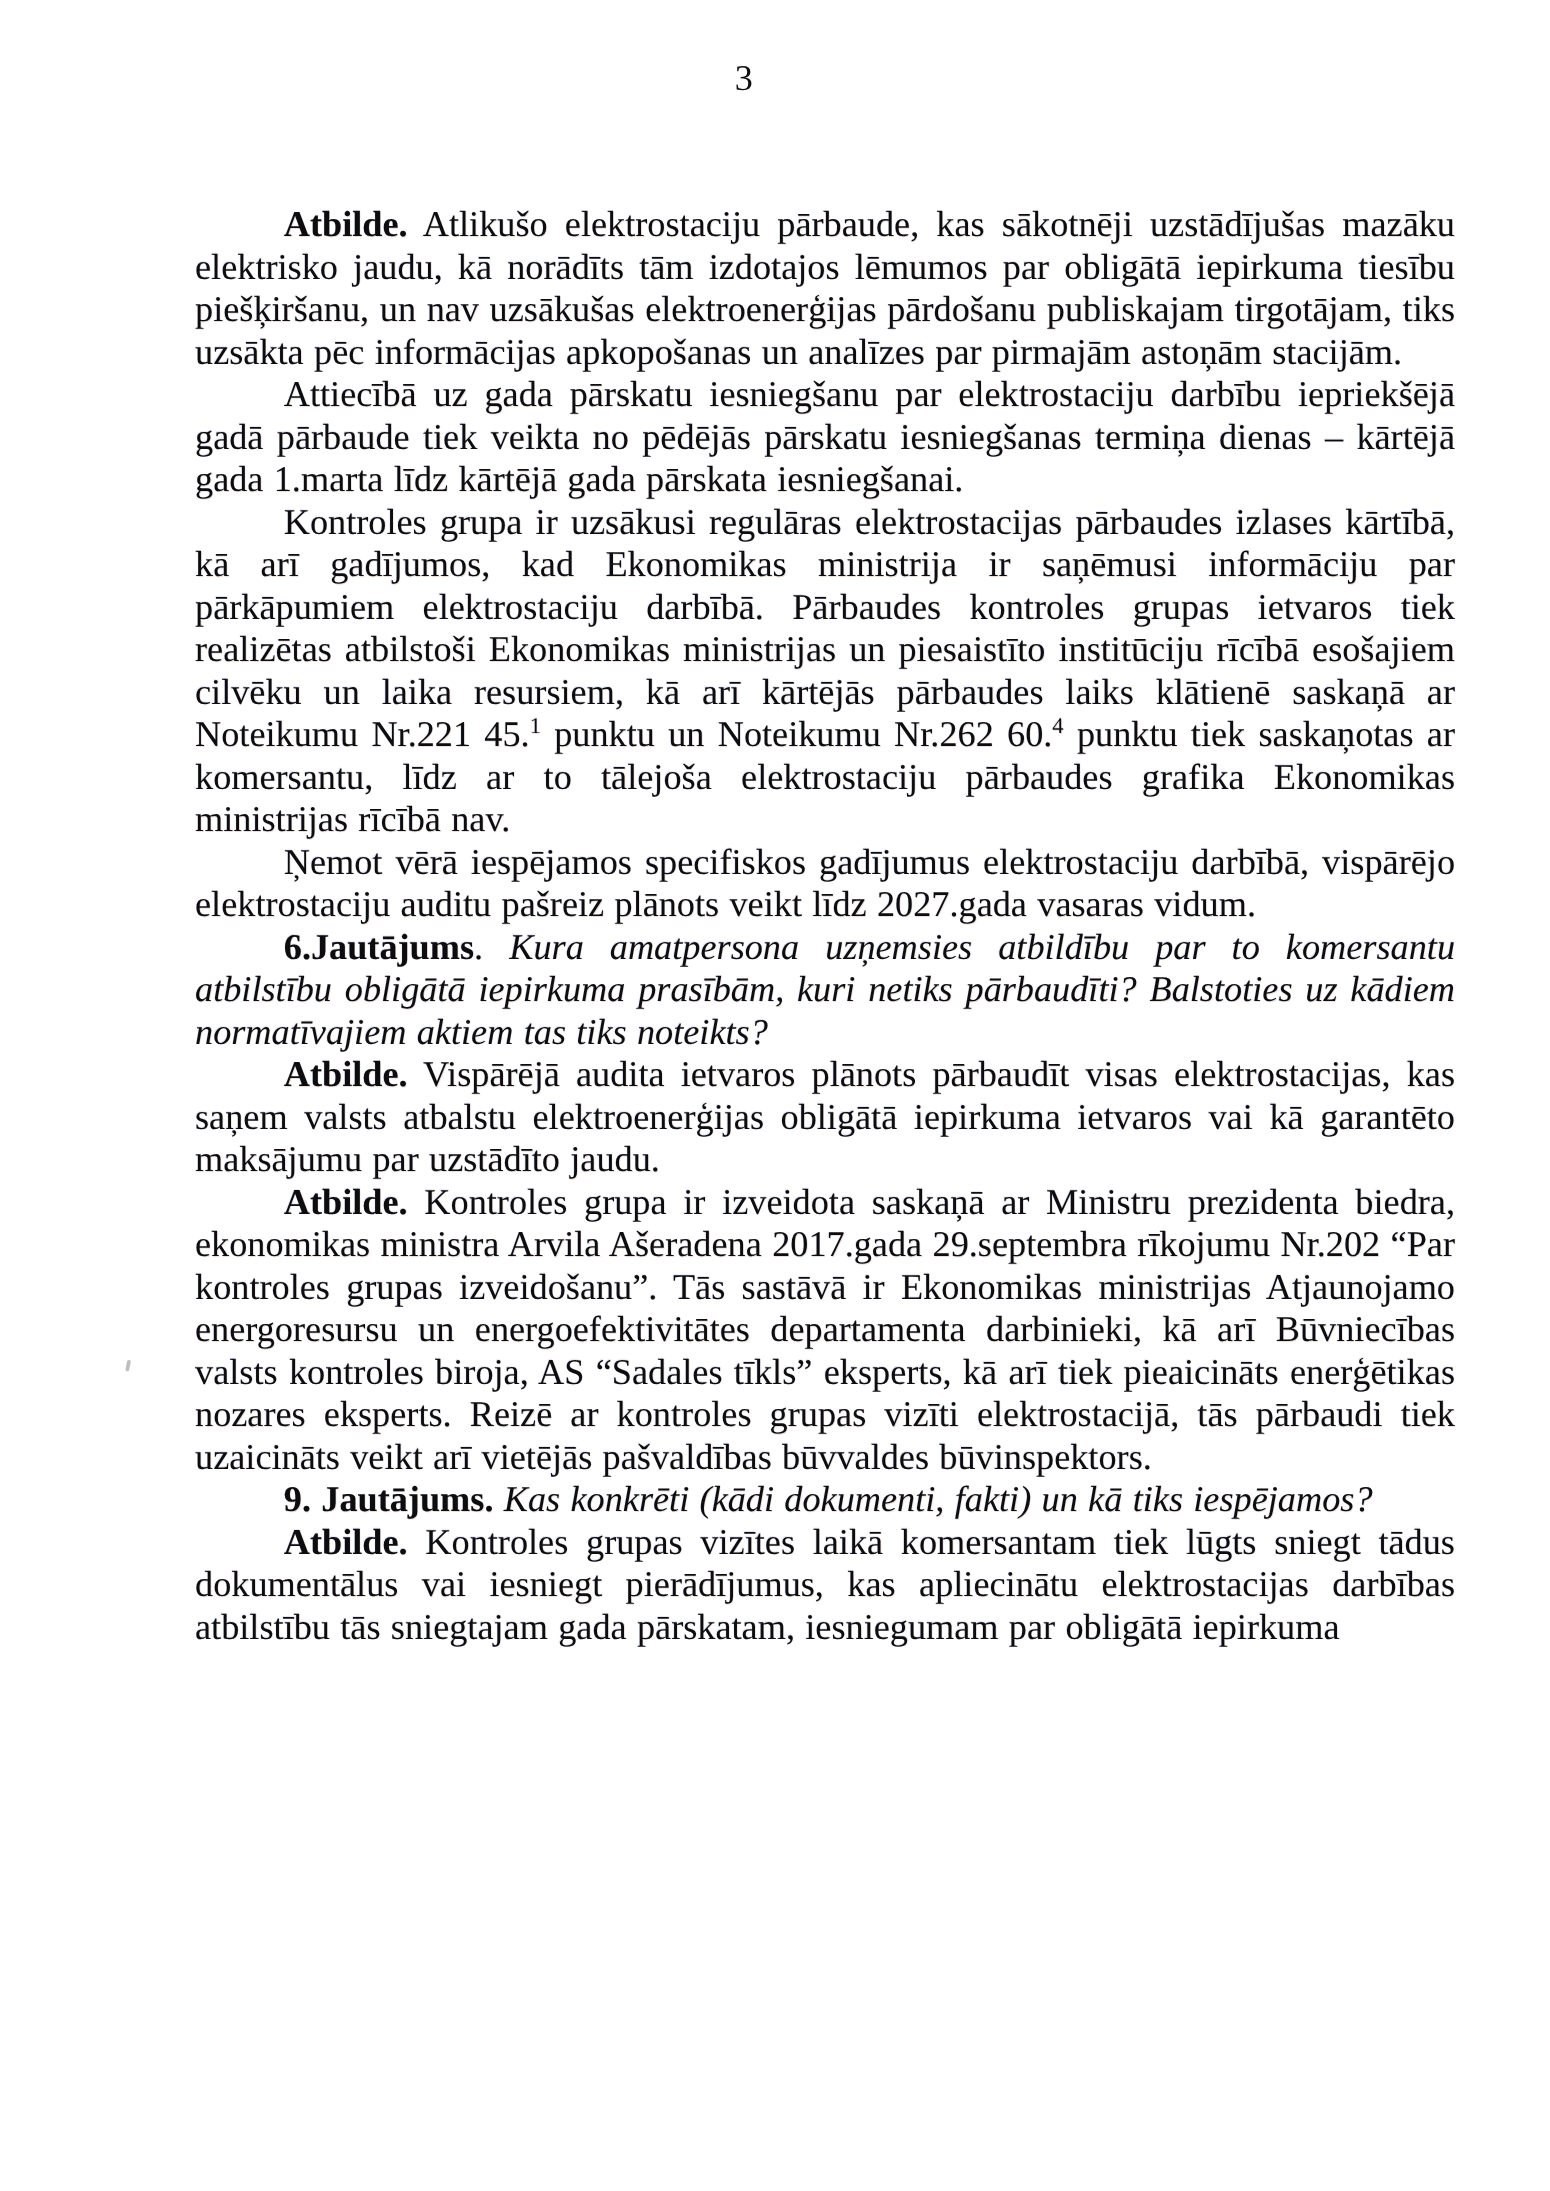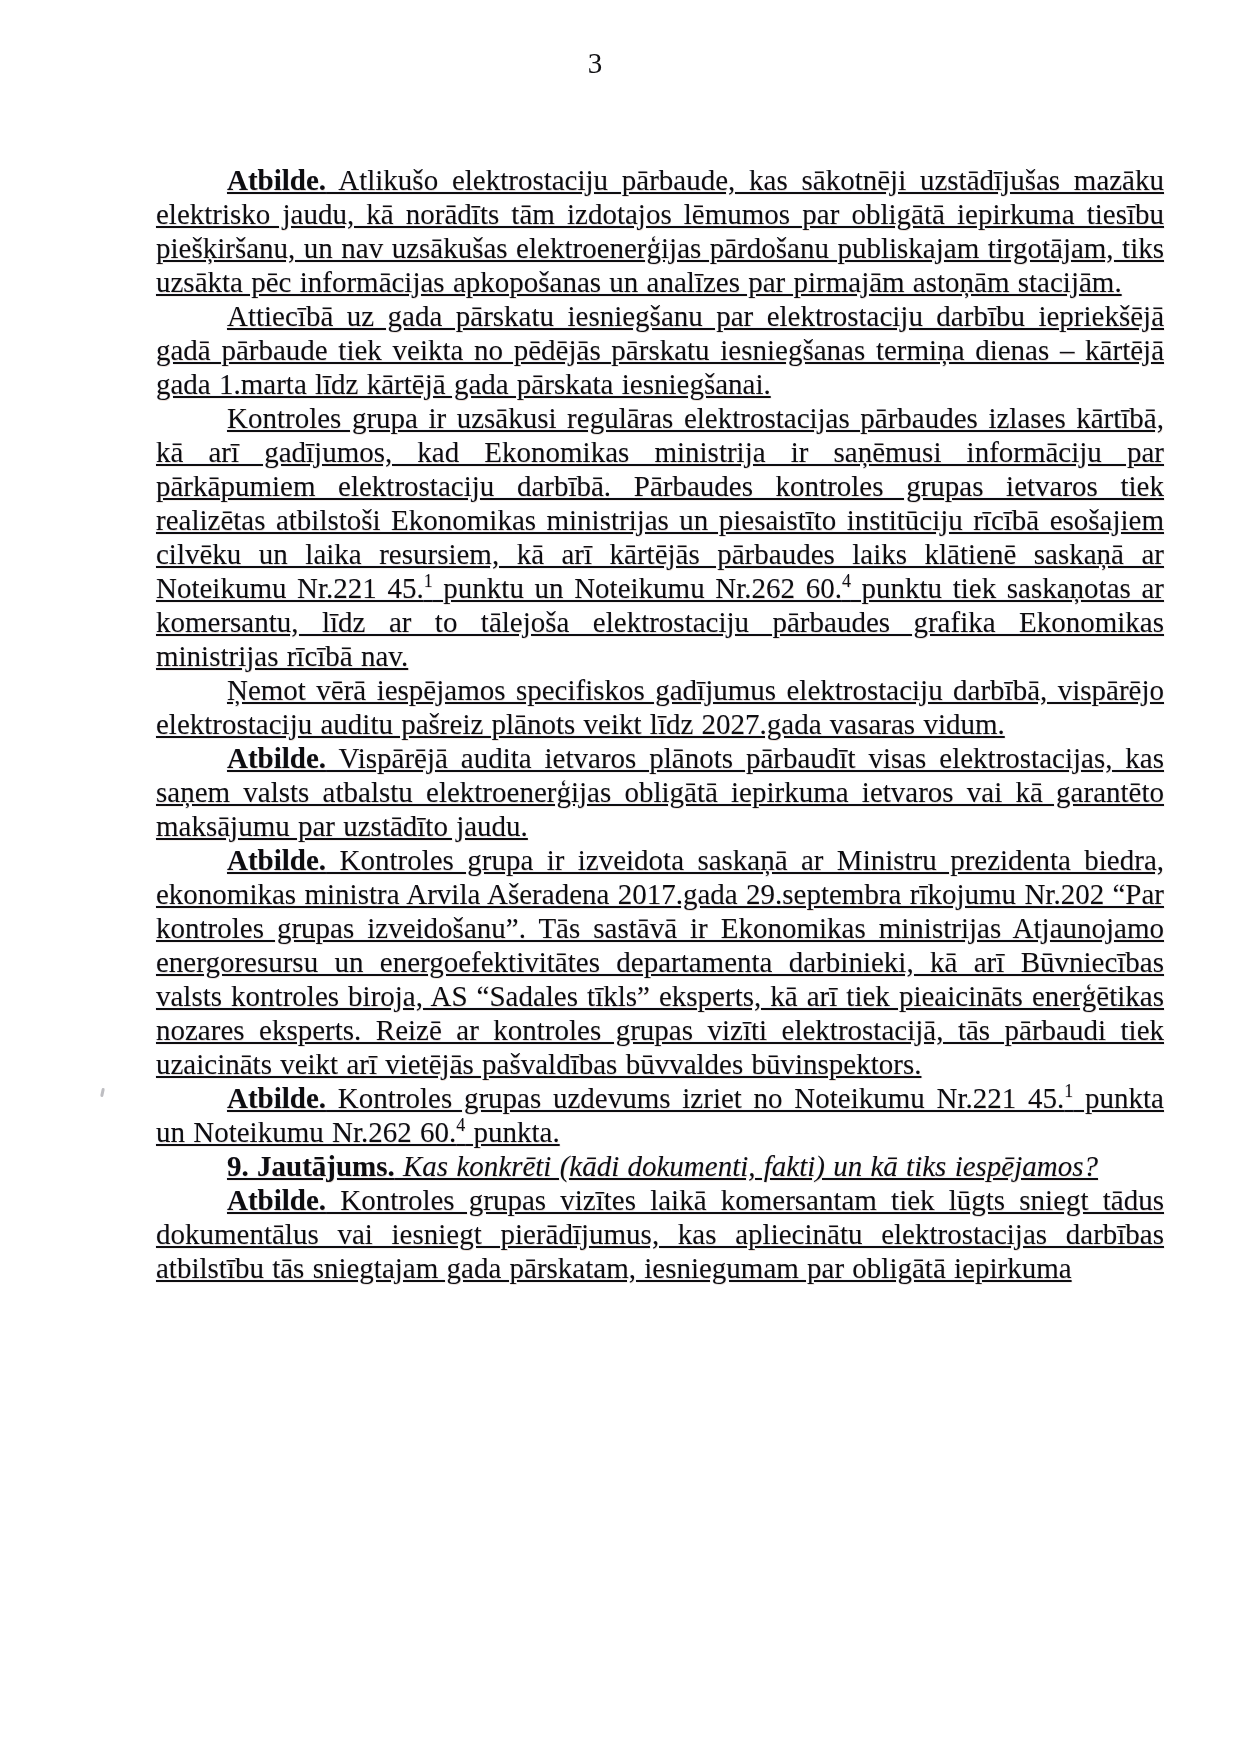--- a/index.html
+++ b/index.html
@@ -31,7 +31,6 @@
     top: 163px;
     left: 156px;
     width: 1008px;
-    text-decoration: underline;
   }
   .para {
     margin: 0;

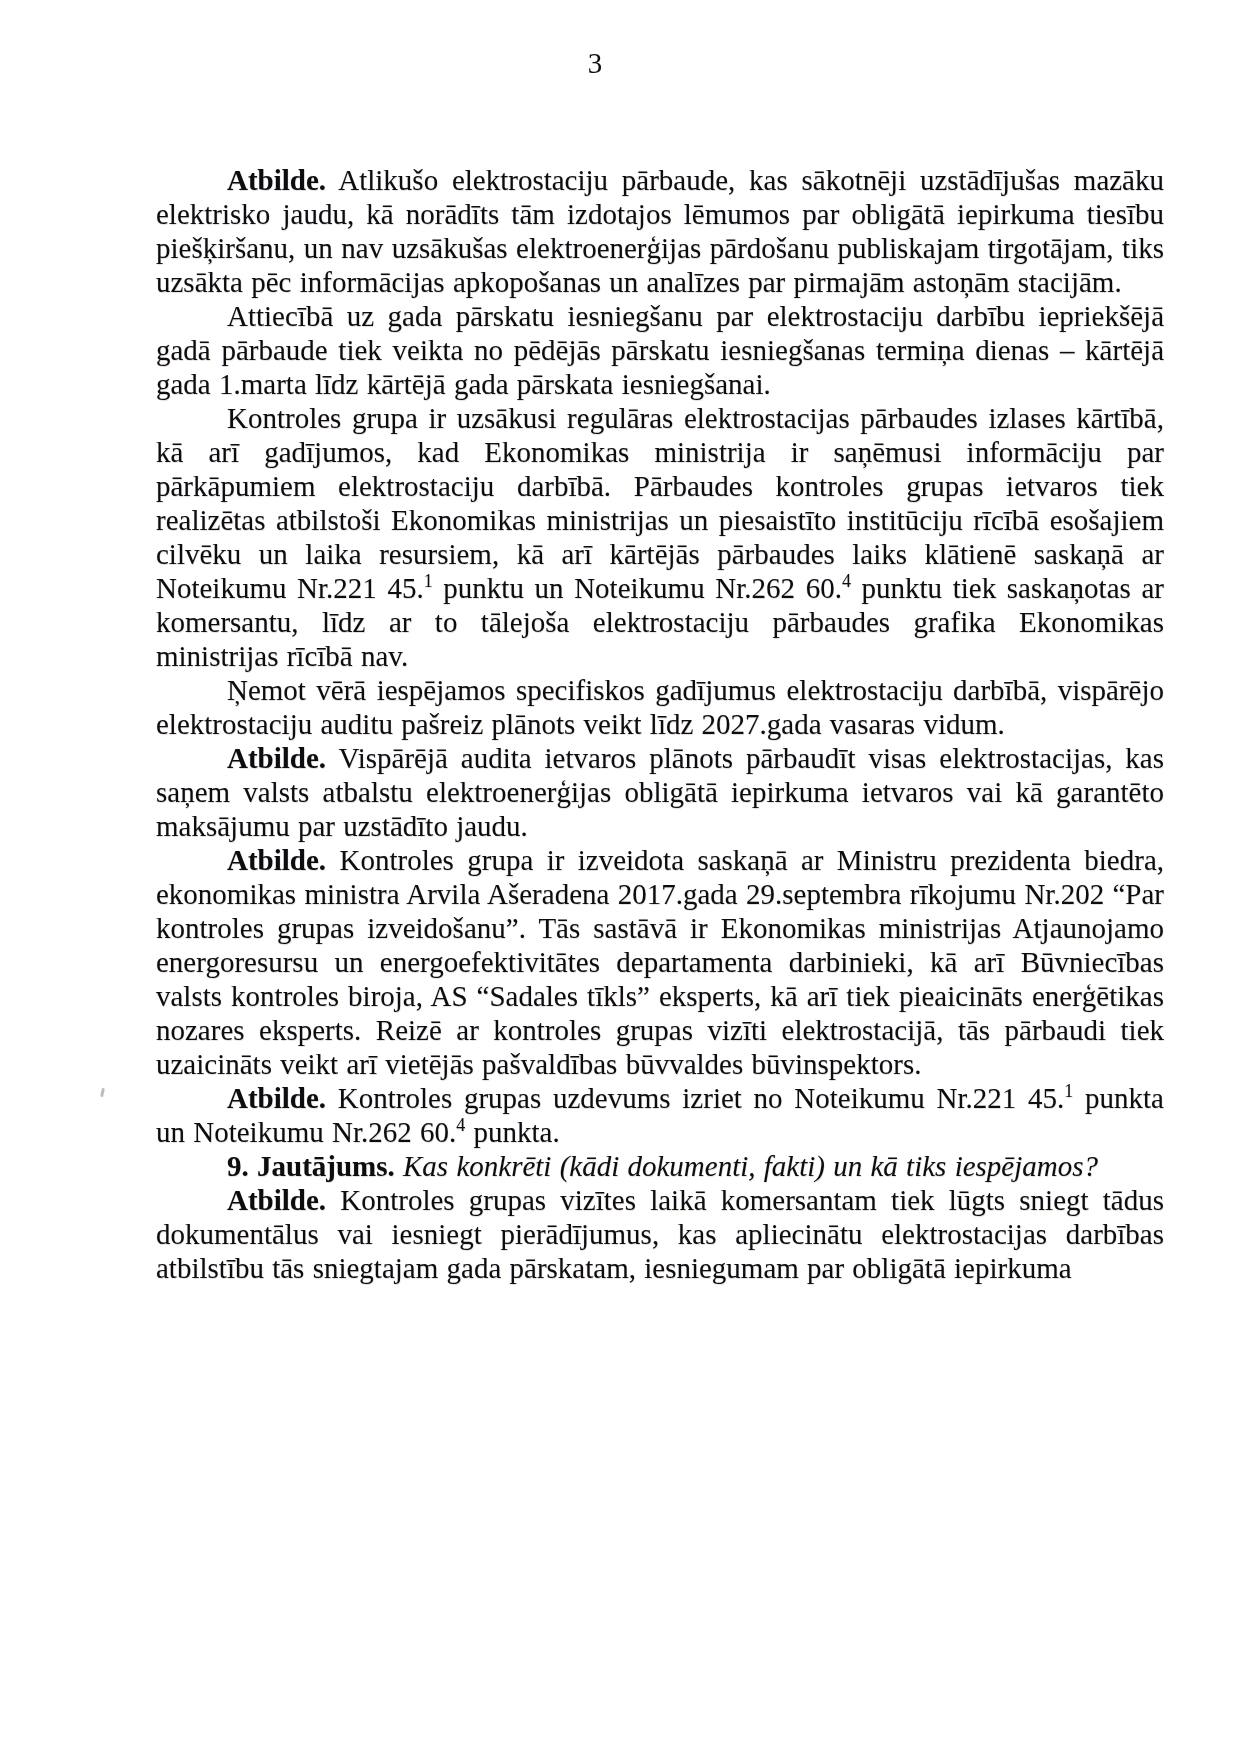--- a/index.html
+++ b/index.html
@@ -72,6 +72,7 @@
       <p class="para"><span class="run-normal">Attiecībā uz gada pārskatu iesniegšanu par elektrostaciju darbību iepriekšējā gadā pārbaude tiek veikta no pēdējās pārskatu iesniegšanas termiņa dienas – kārtējā gada 1.marta līdz kārtējā gada pārskata iesniegšanai.</span></p>
       <p class="para"><span class="run-normal">Kontroles grupa ir uzsākusi regulāras elektrostacijas pārbaudes izlases kārtībā, kā arī gadījumos, kad Ekonomikas ministrija ir saņēmusi informāciju par pārkāpumiem elektrostaciju darbībā. Pārbaudes kontroles grupas ietvaros tiek realizētas atbilstoši Ekonomikas ministrijas un piesaistīto institūciju rīcībā esošajiem cilvēku un laika resursiem, kā arī kārtējās pārbaudes laiks klātienē saskaņā ar Noteikumu Nr.221 45.</span><sup class="run-sup">1</sup><span class="run-normal"> punktu un Noteikumu Nr.262 60.</span><sup class="run-sup">4</sup><span class="run-normal"> punktu tiek saskaņotas ar komersantu, līdz ar to tālejoša elektrostaciju pārbaudes grafika Ekonomikas ministrijas rīcībā nav.</span></p>
       <p class="para"><span class="run-normal">Ņemot vērā iespējamos specifiskos gadījumus elektrostaciju darbībā, vispārējo elektrostaciju auditu pašreiz plānots veikt līdz 2027.gada vasaras vidum.</span></p>
+      <p class="para"><span class="run-bold">6.Jautājums</span><span class="run-normal">. </span><span class="run-italic">Kura amatpersona uzņemsies atbildību par to komersantu atbilstību obligātā iepirkuma prasībām, kuri netiks pārbaudīti? Balstoties uz kādiem normatīvajiem aktiem tas tiks noteikts?</span></p>
       <p class="para"><span class="run-bold">Atbilde.</span><span class="run-normal"> Vispārējā audita ietvaros plānots pārbaudīt visas elektrostacijas, kas saņem valsts atbalstu elektroenerģijas obligātā iepirkuma ietvaros vai kā garantēto maksājumu par uzstādīto jaudu.</span></p>
       <p class="para"><span class="run-bold">Atbilde.</span><span class="run-normal"> Kontroles grupa ir izveidota saskaņā ar Ministru prezidenta biedra, ekonomikas ministra Arvila Ašeradena 2017.gada 29.septembra rīkojumu Nr.202 “Par kontroles grupas izveidošanu”. Tās sastāvā ir Ekonomikas ministrijas Atjaunojamo energoresursu un energoefektivitātes departamenta darbinieki, kā arī Būvniecības valsts kontroles biroja, AS “Sadales tīkls” eksperts, kā arī tiek pieaicināts enerģētikas nozares eksperts. Reizē ar kontroles grupas vizīti elektrostacijā, tās pārbaudi tiek uzaicināts veikt arī vietējās pašvaldības būvvaldes būvinspektors.</span></p>
       <p class="para"><span class="run-bold">Atbilde.</span><span class="run-normal"> Kontroles grupas uzdevums izriet no Noteikumu Nr.221 45.</span><sup class="run-sup">1</sup><span class="run-normal"> punkta un Noteikumu Nr.262 60.</span><sup class="run-sup">4</sup><span class="run-normal"> punkta.</span></p>

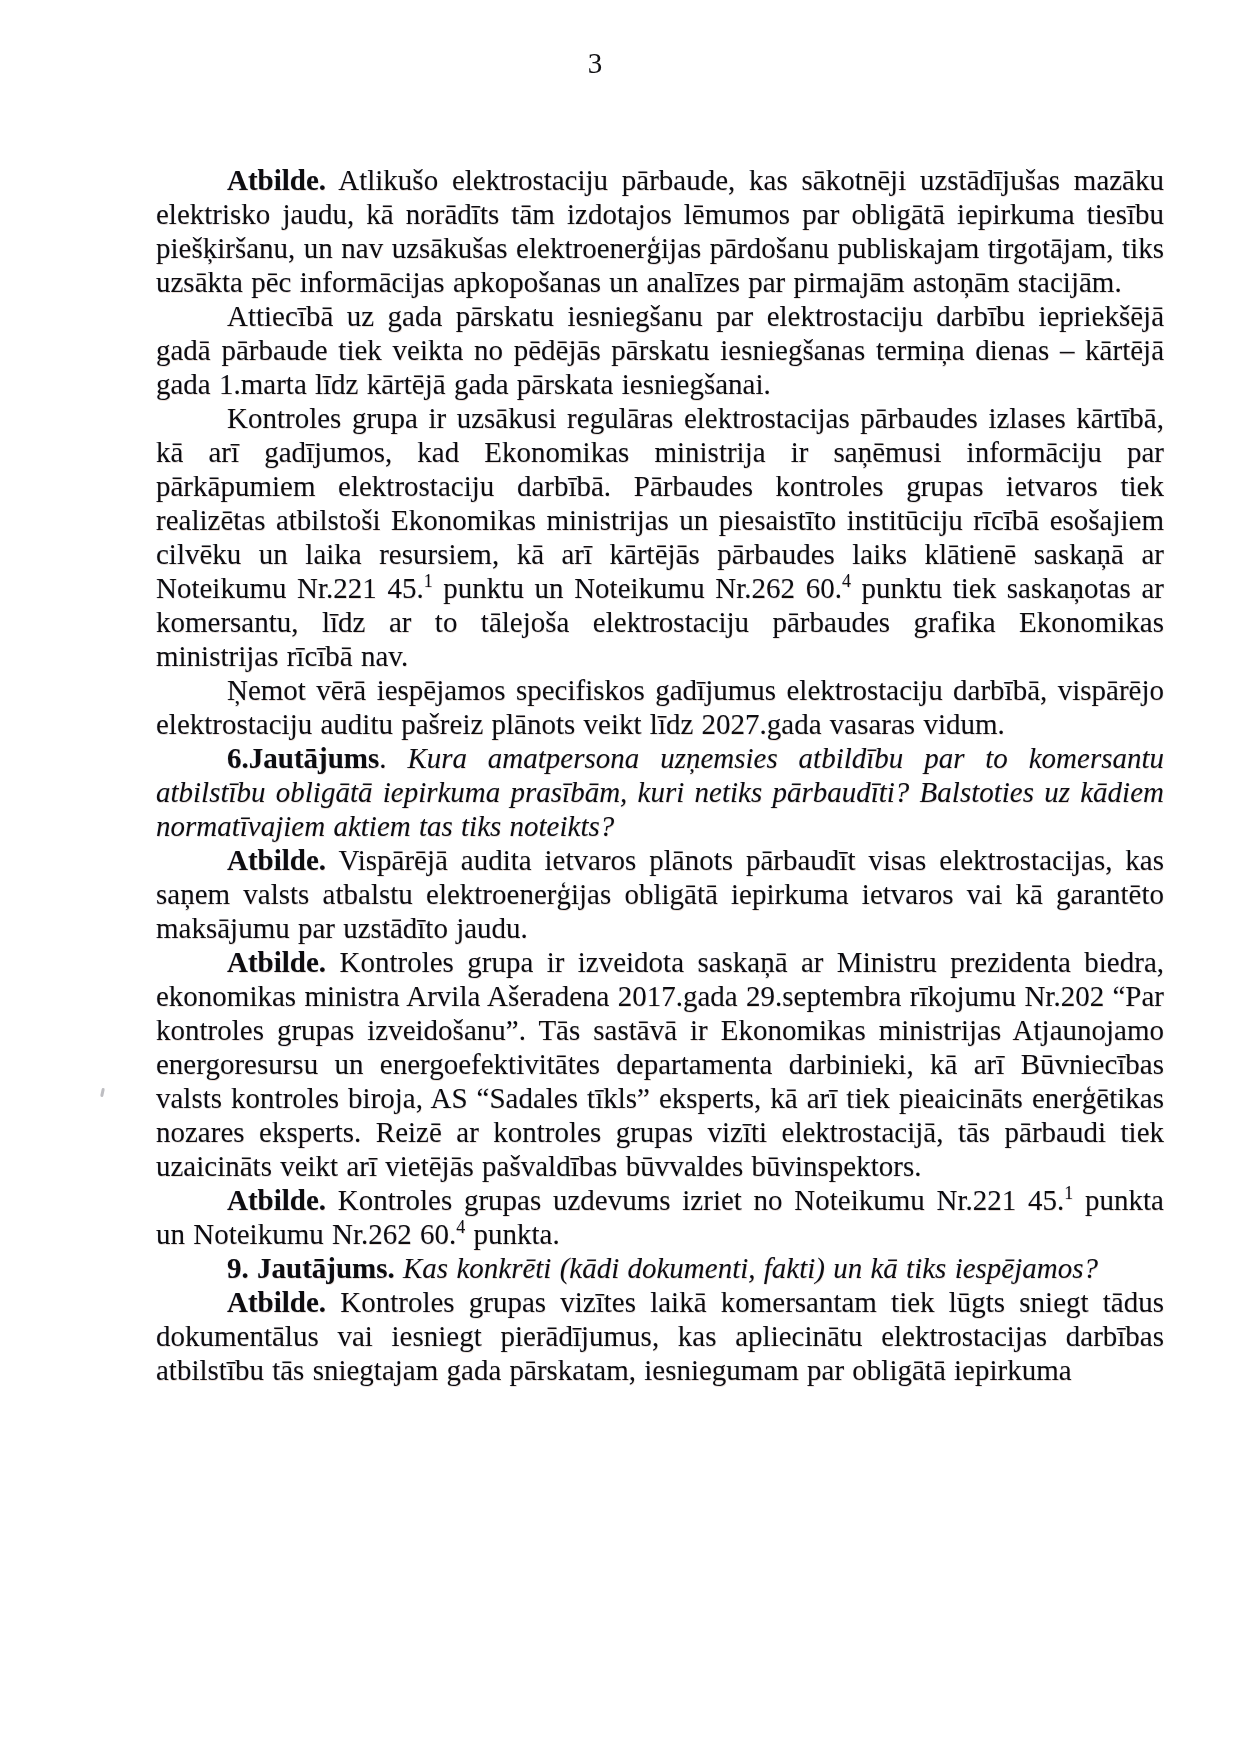--- a/index.html
+++ b/index.html
@@ -75,7 +75,6 @@
       <p class="para"><span class="run-bold">6.Jautājums</span><span class="run-normal">. </span><span class="run-italic">Kura amatpersona uzņemsies atbildību par to komersantu atbilstību obligātā iepirkuma prasībām, kuri netiks pārbaudīti? Balstoties uz kādiem normatīvajiem aktiem tas tiks noteikts?</span></p>
       <p class="para"><span class="run-bold">Atbilde.</span><span class="run-normal"> Vispārējā audita ietvaros plānots pārbaudīt visas elektrostacijas, kas saņem valsts atbalstu elektroenerģijas obligātā iepirkuma ietvaros vai kā garantēto maksājumu par uzstādīto jaudu.</span></p>
       <p class="para"><span class="run-bold">Atbilde.</span><span class="run-normal"> Kontroles grupa ir izveidota saskaņā ar Ministru prezidenta biedra, ekonomikas ministra Arvila Ašeradena 2017.gada 29.septembra rīkojumu Nr.202 “Par kontroles grupas izveidošanu”. Tās sastāvā ir Ekonomikas ministrijas Atjaunojamo energoresursu un energoefektivitātes departamenta darbinieki, kā arī Būvniecības valsts kontroles biroja, AS “Sadales tīkls” eksperts, kā arī tiek pieaicināts enerģētikas nozares eksperts. Reizē ar kontroles grupas vizīti elektrostacijā, tās pārbaudi tiek uzaicināts veikt arī vietējās pašvaldības būvvaldes būvinspektors.</span></p>
-      <p class="para"><span class="run-bold">Atbilde.</span><span class="run-normal"> Kontroles grupas uzdevums izriet no Noteikumu Nr.221 45.</span><sup class="run-sup">1</sup><span class="run-normal"> punkta un Noteikumu Nr.262 60.</span><sup class="run-sup">4</sup><span class="run-normal"> punkta.</span></p>
       <p class="para"><span class="run-bold">9. Jautājums.</span><span class="run-italic"> Kas konkrēti (kādi dokumenti, fakti) un kā tiks iespējamos?</span></p>
       <p class="para"><span class="run-bold">Atbilde.</span><span class="run-normal"> Kontroles grupas vizītes laikā komersantam tiek lūgts sniegt tādus dokumentālus vai iesniegt pierādījumus, kas apliecinātu elektrostacijas darbības atbilstību tās sniegtajam gada pārskatam, iesniegumam par obligātā iepirkuma</span></p>
     </div>

